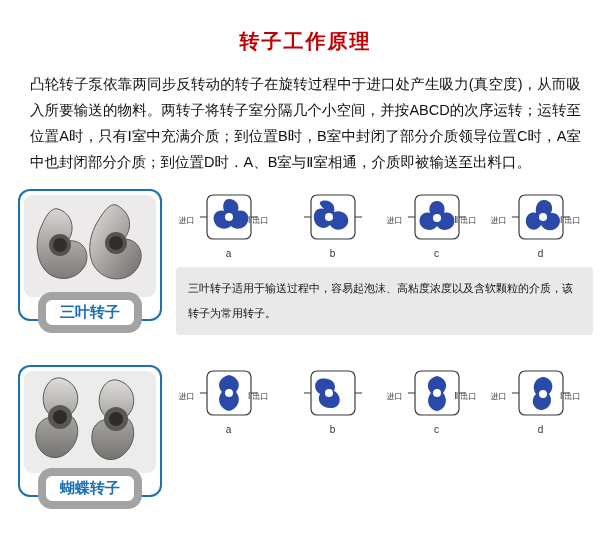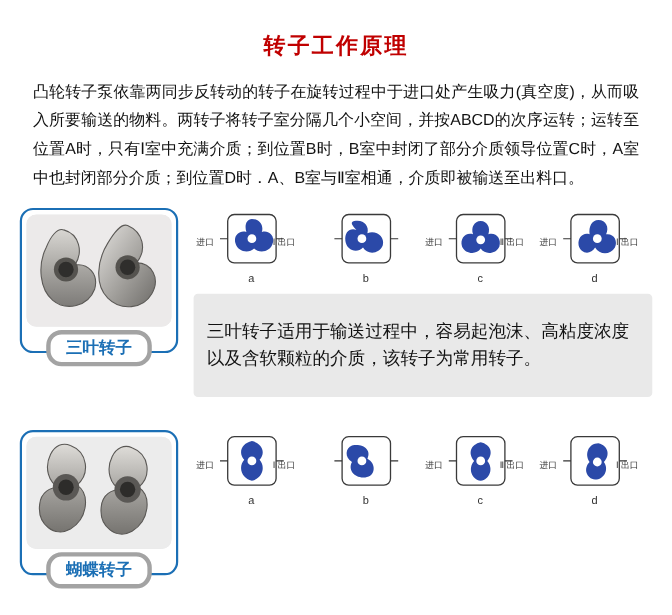--- a/index.html
+++ b/index.html
@@ -98,8 +98,8 @@
     margin-top:8px;
     background:#e9e9e9;
     border-radius:4px;
-    padding:22px 12px;
-    font-size:16px;
+    padding:9px 12px;
+    font-size:11px;
     line-height:25px;
     color:#111;
   }

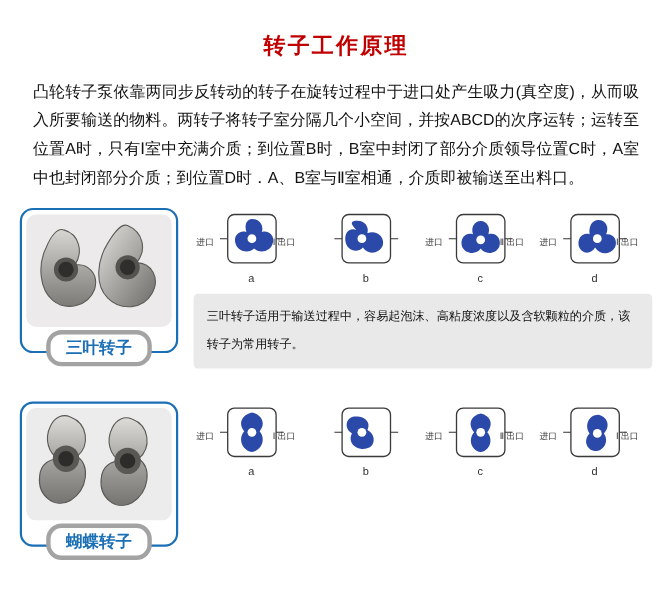--- a/index.html
+++ b/index.html
@@ -57,7 +57,7 @@
     transform:translateX(-50%);
     bottom:-14px;
     background:#ffffff;
-    border:4px solid #a3a3a3;
+    border:8px solid #a3a3a3;
     border-radius:14px;
     padding:3px 14px;
     font-size:15px;

